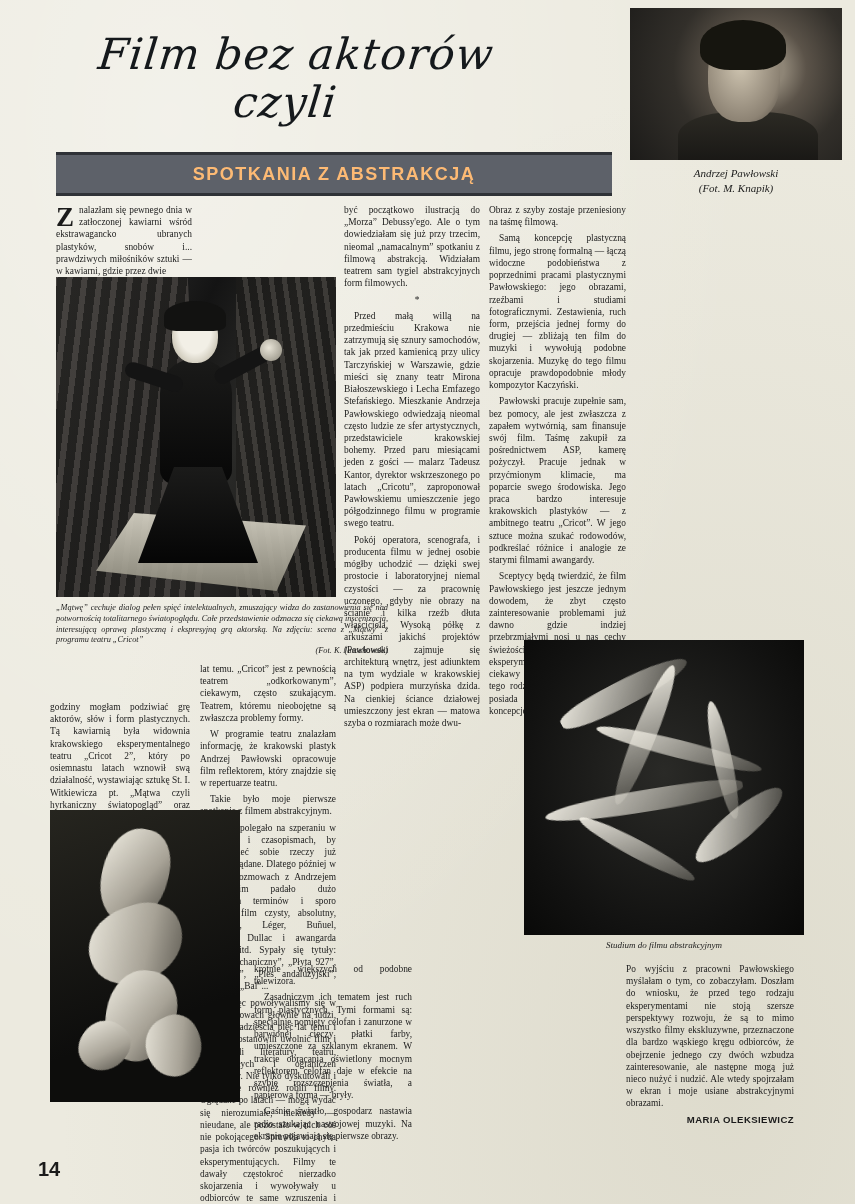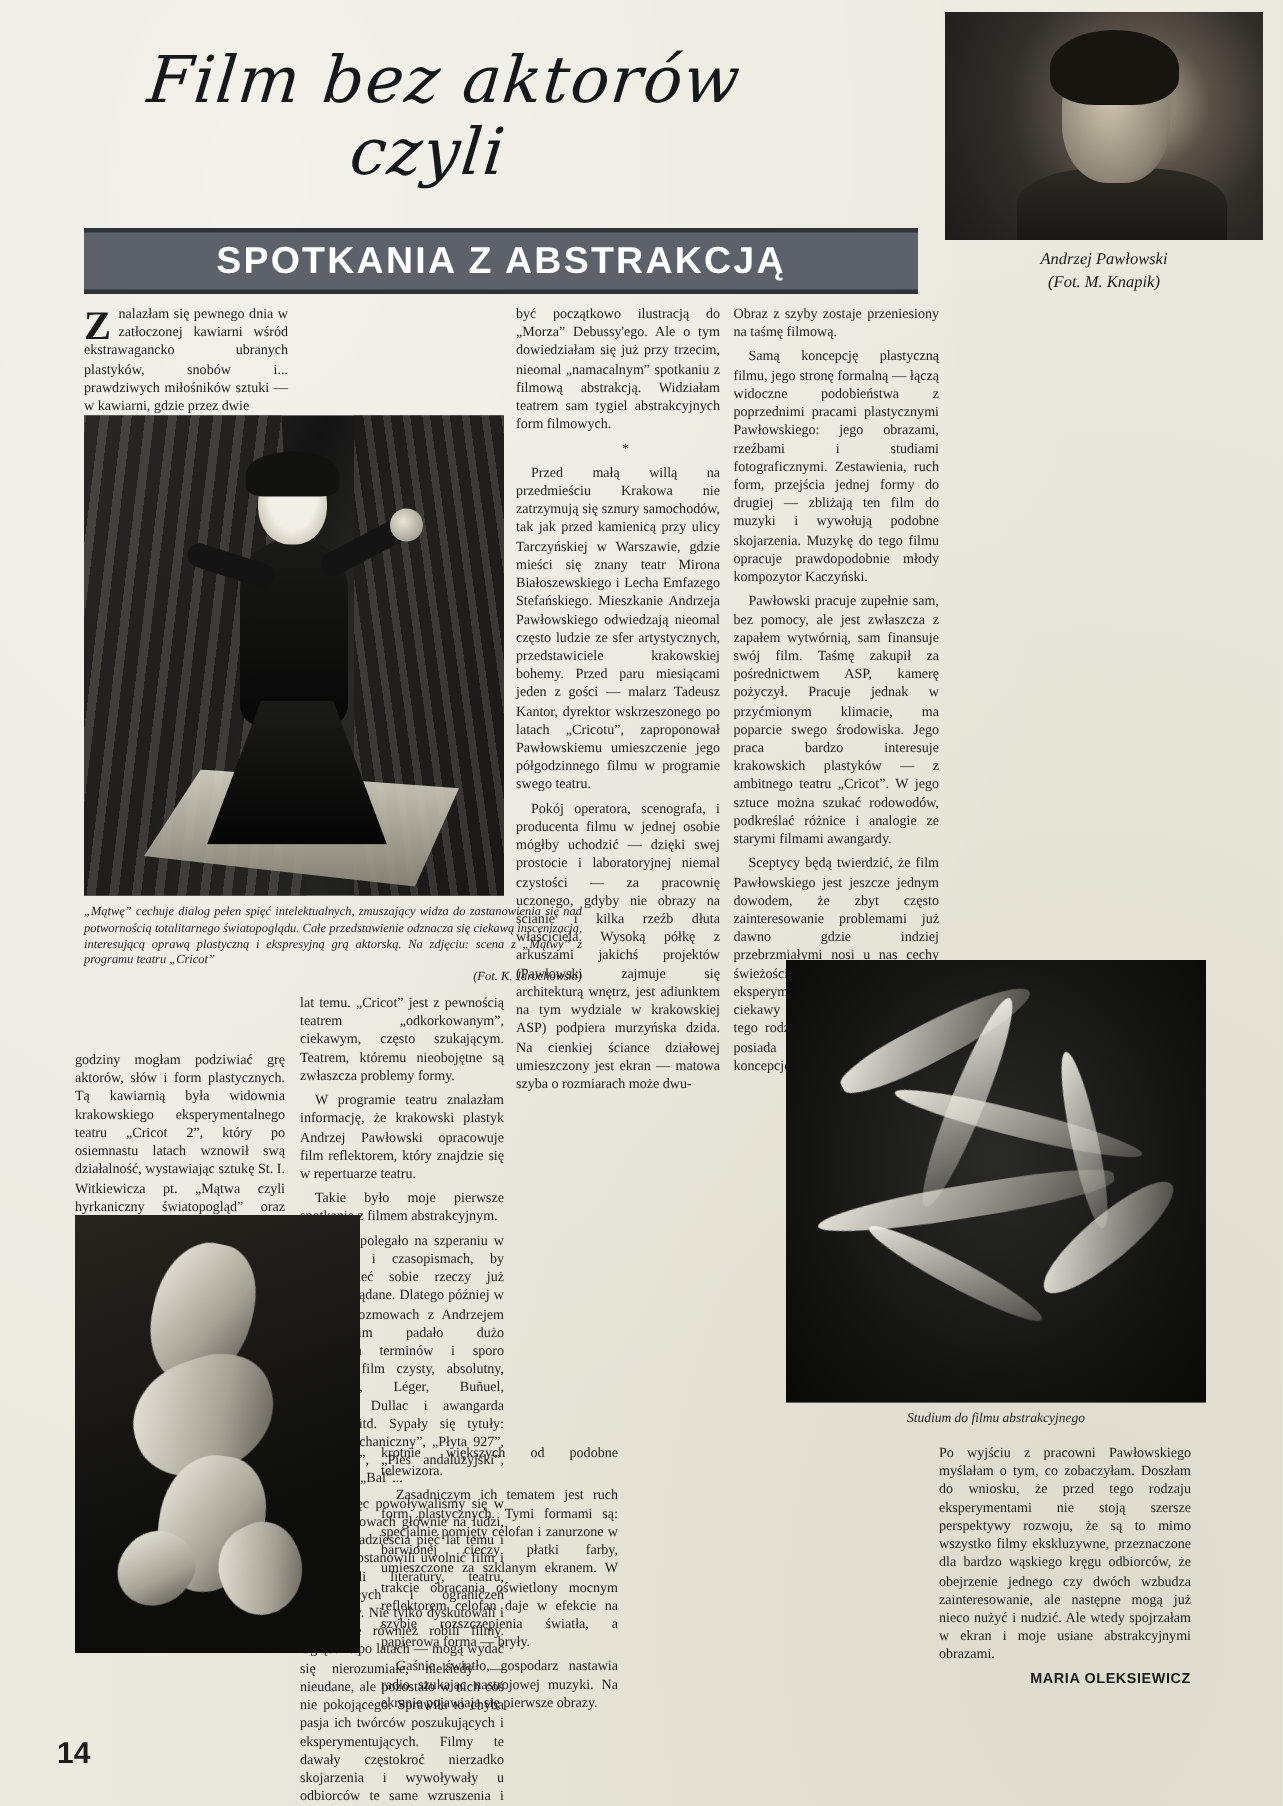--- a/index.html
+++ b/index.html
@@ -105,10 +105,10 @@
     display: flex;
     align-items: center;
     justify-content: center;
-    color: #ffffff;
+    color: #fdba74;
     font-family: "Liberation Sans", sans-serif;
     font-weight: bold;
-    font-size: 25px;
+    font-size: 18px;
     letter-spacing: 1.5px;
   }
 

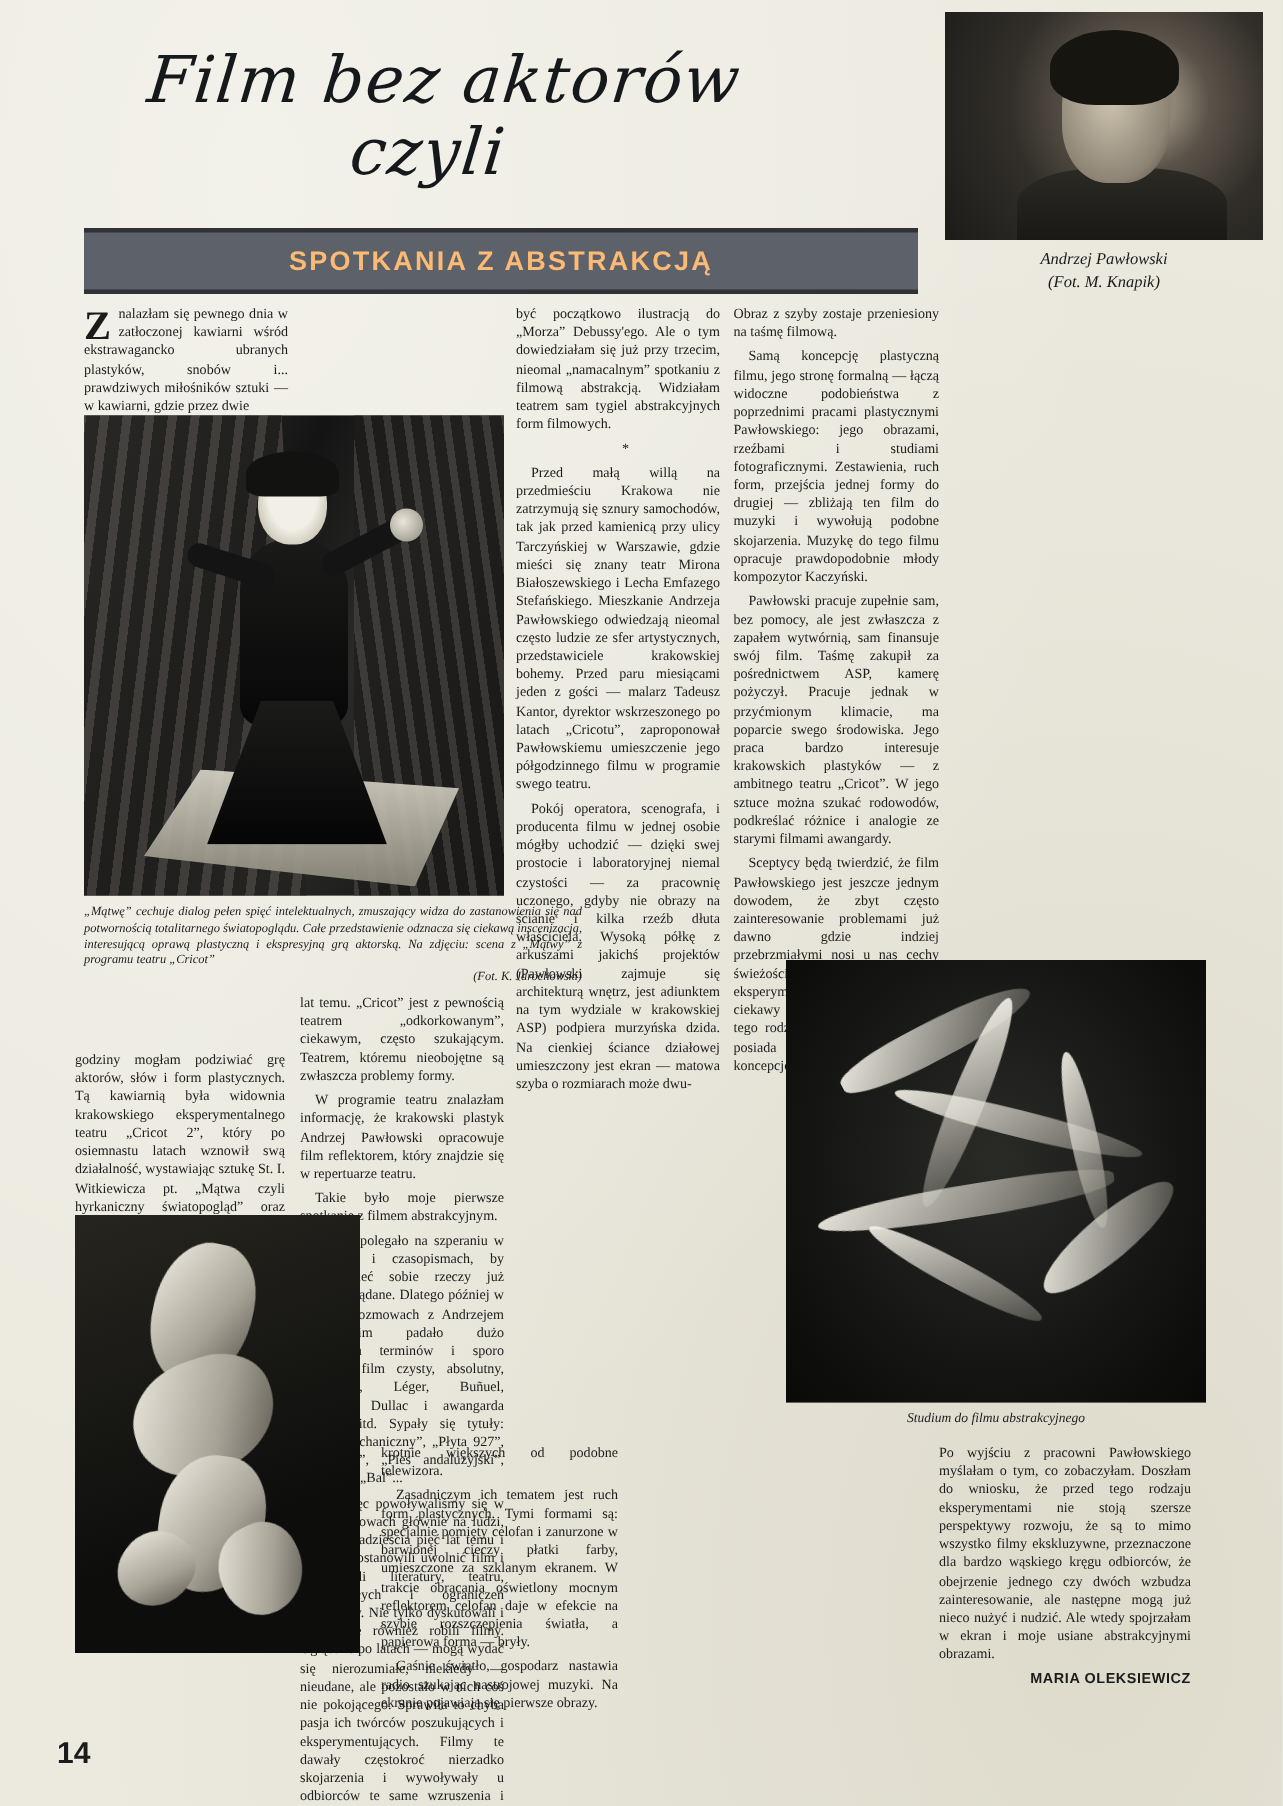--- a/index.html
+++ b/index.html
@@ -386,7 +386,7 @@
     <div class="s s5"></div>
     <div class="s s6"></div>
   </div>
-  <div class="cap2">Studium do filmu abstrakcyjnego</div>
+  <div class="cap2">Studium do filmu abstrakcyjnym</div>
 
   <div class="photo3">
     <div class="bg"></div>

